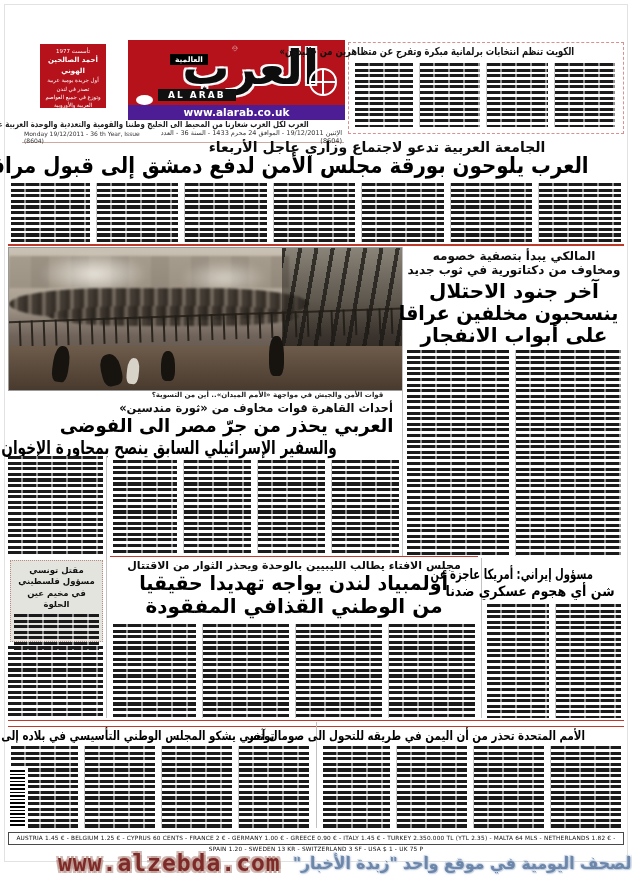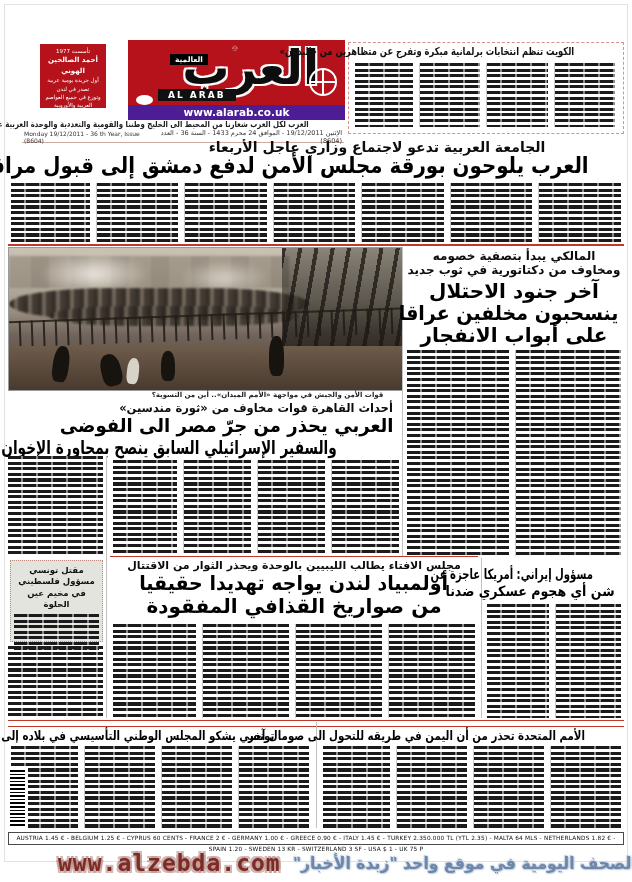--- a/index.html
+++ b/index.html
@@ -233,7 +233,7 @@
   </div>
   <div class="abs headline ar center" style="left:110px;top:572px;width:368px;font-size:20px;line-height:23px;">
     <div><span class="sqz" style="--sx:.95">أولمبياد لندن يواجه تهديدا حقيقيا</span></div>
-    <div><span class="sqz">من صواريخ القذافي المفقودة</span></div>
+    <div><span class="sqz">من الوطني القذافي المفقودة</span></div>
   </div>
   <div class="cols" style="left:110px;top:624px;width:368px;height:94px;">
     <div class="col greek"></div>

